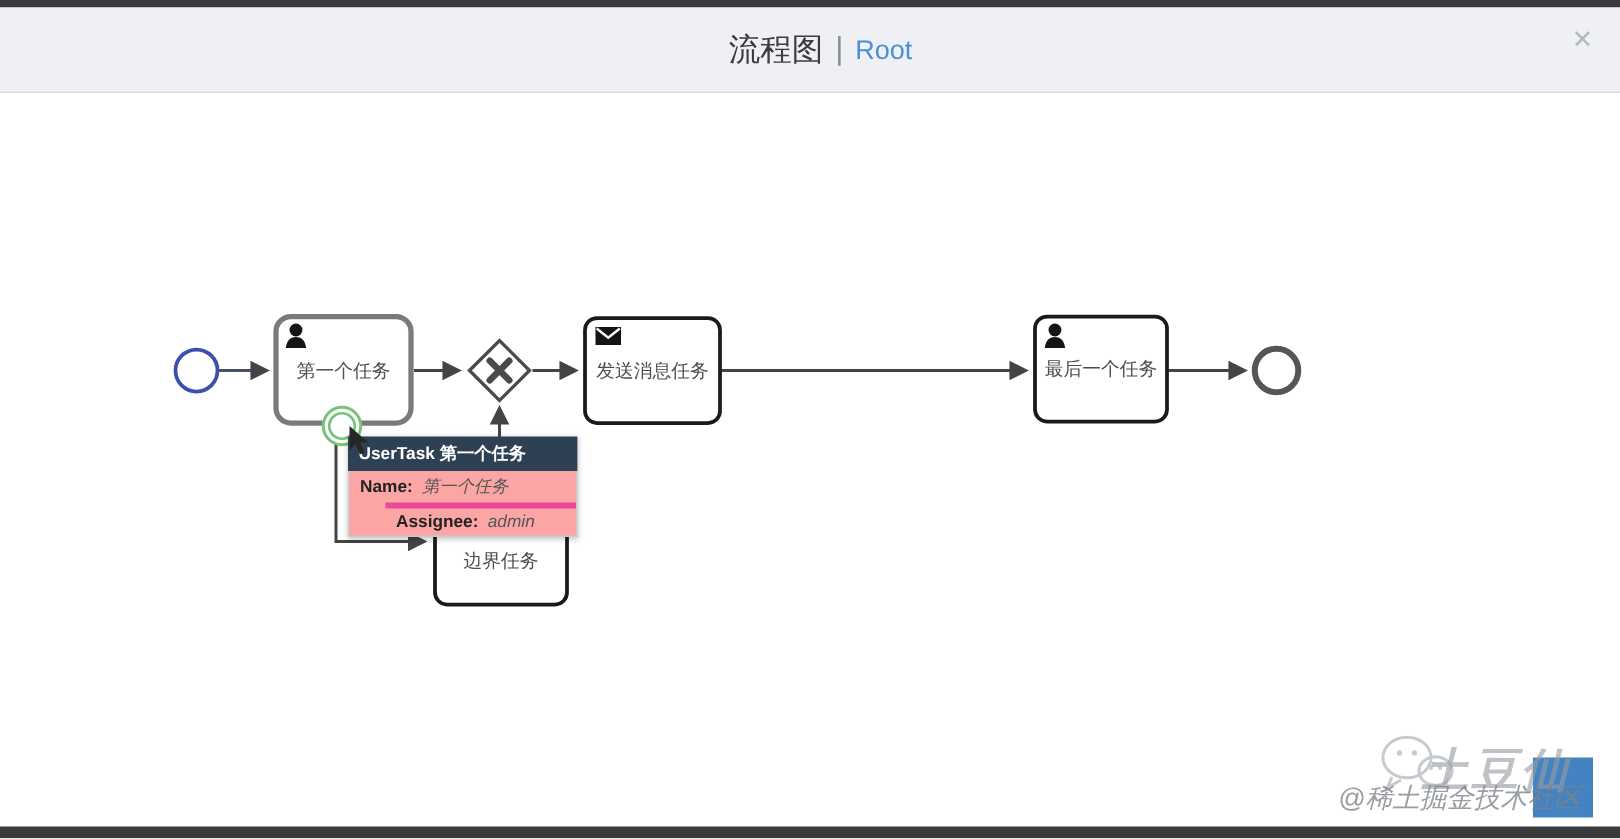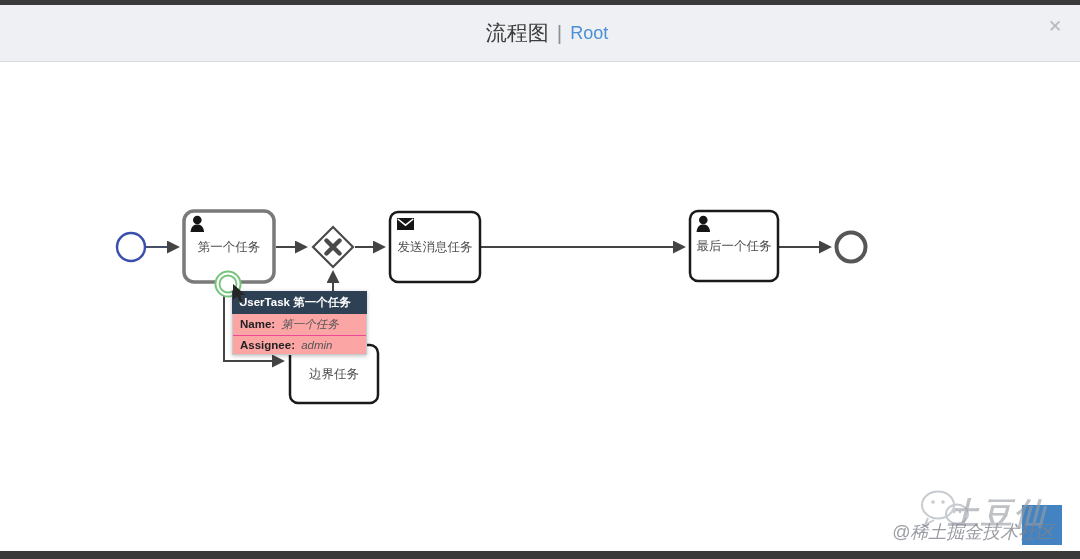--- a/index.html
+++ b/index.html
@@ -18,7 +18,7 @@
   svg text{font-family:"Liberation Sans","DejaVu Sans",sans-serif;}
   .node-label{font-size:12.5px;fill:#4d4d4d;}
   
-  .tooltip{position:absolute;left:232px;top:291px;width:135px;z-index:5;box-sizing:border-box;
+  .tooltip{position:absolute;left:232px;top:291px;width:153px;z-index:5;box-sizing:border-box;
            box-shadow:0 1px 4px rgba(0,0,0,.25);}
   .tooltip-header{background:var(--tooltip_header_bg,#2e4053);color:#fff;font-weight:bold;
                   font-size:11.5px;padding:4px 7px;box-sizing:border-box;white-space:nowrap;}

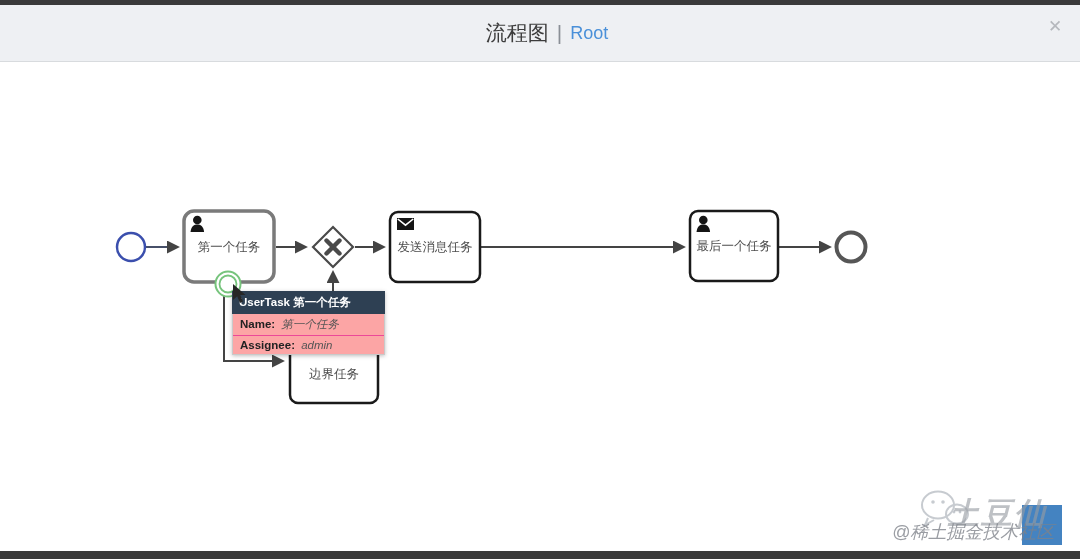--- a/index.html
+++ b/index.html
@@ -24,7 +24,7 @@
                   font-size:11.5px;padding:4px 7px;box-sizing:border-box;white-space:nowrap;}
   .tooltip-body{background:#fca5a5;border:1px solid #c9c9c9;border-top:none;}
   .tooltip-row{padding:3px 7px;font-size:11.5px;white-space:nowrap;}
-  .tooltip-row + .tooltip-row{border-top:1px solid #ec4899;}
+  .tooltip-row + .tooltip-row{border-top:4px solid #ec4899;margin-left:24px;}
   .tooltip-lbl{font-weight:bold;color:#222;}
   .tooltip-val{font-style:italic;color:#555;margin-left:3px;}
   .cursor-layer{position:absolute;left:229px;top:281px;z-index:6;}

